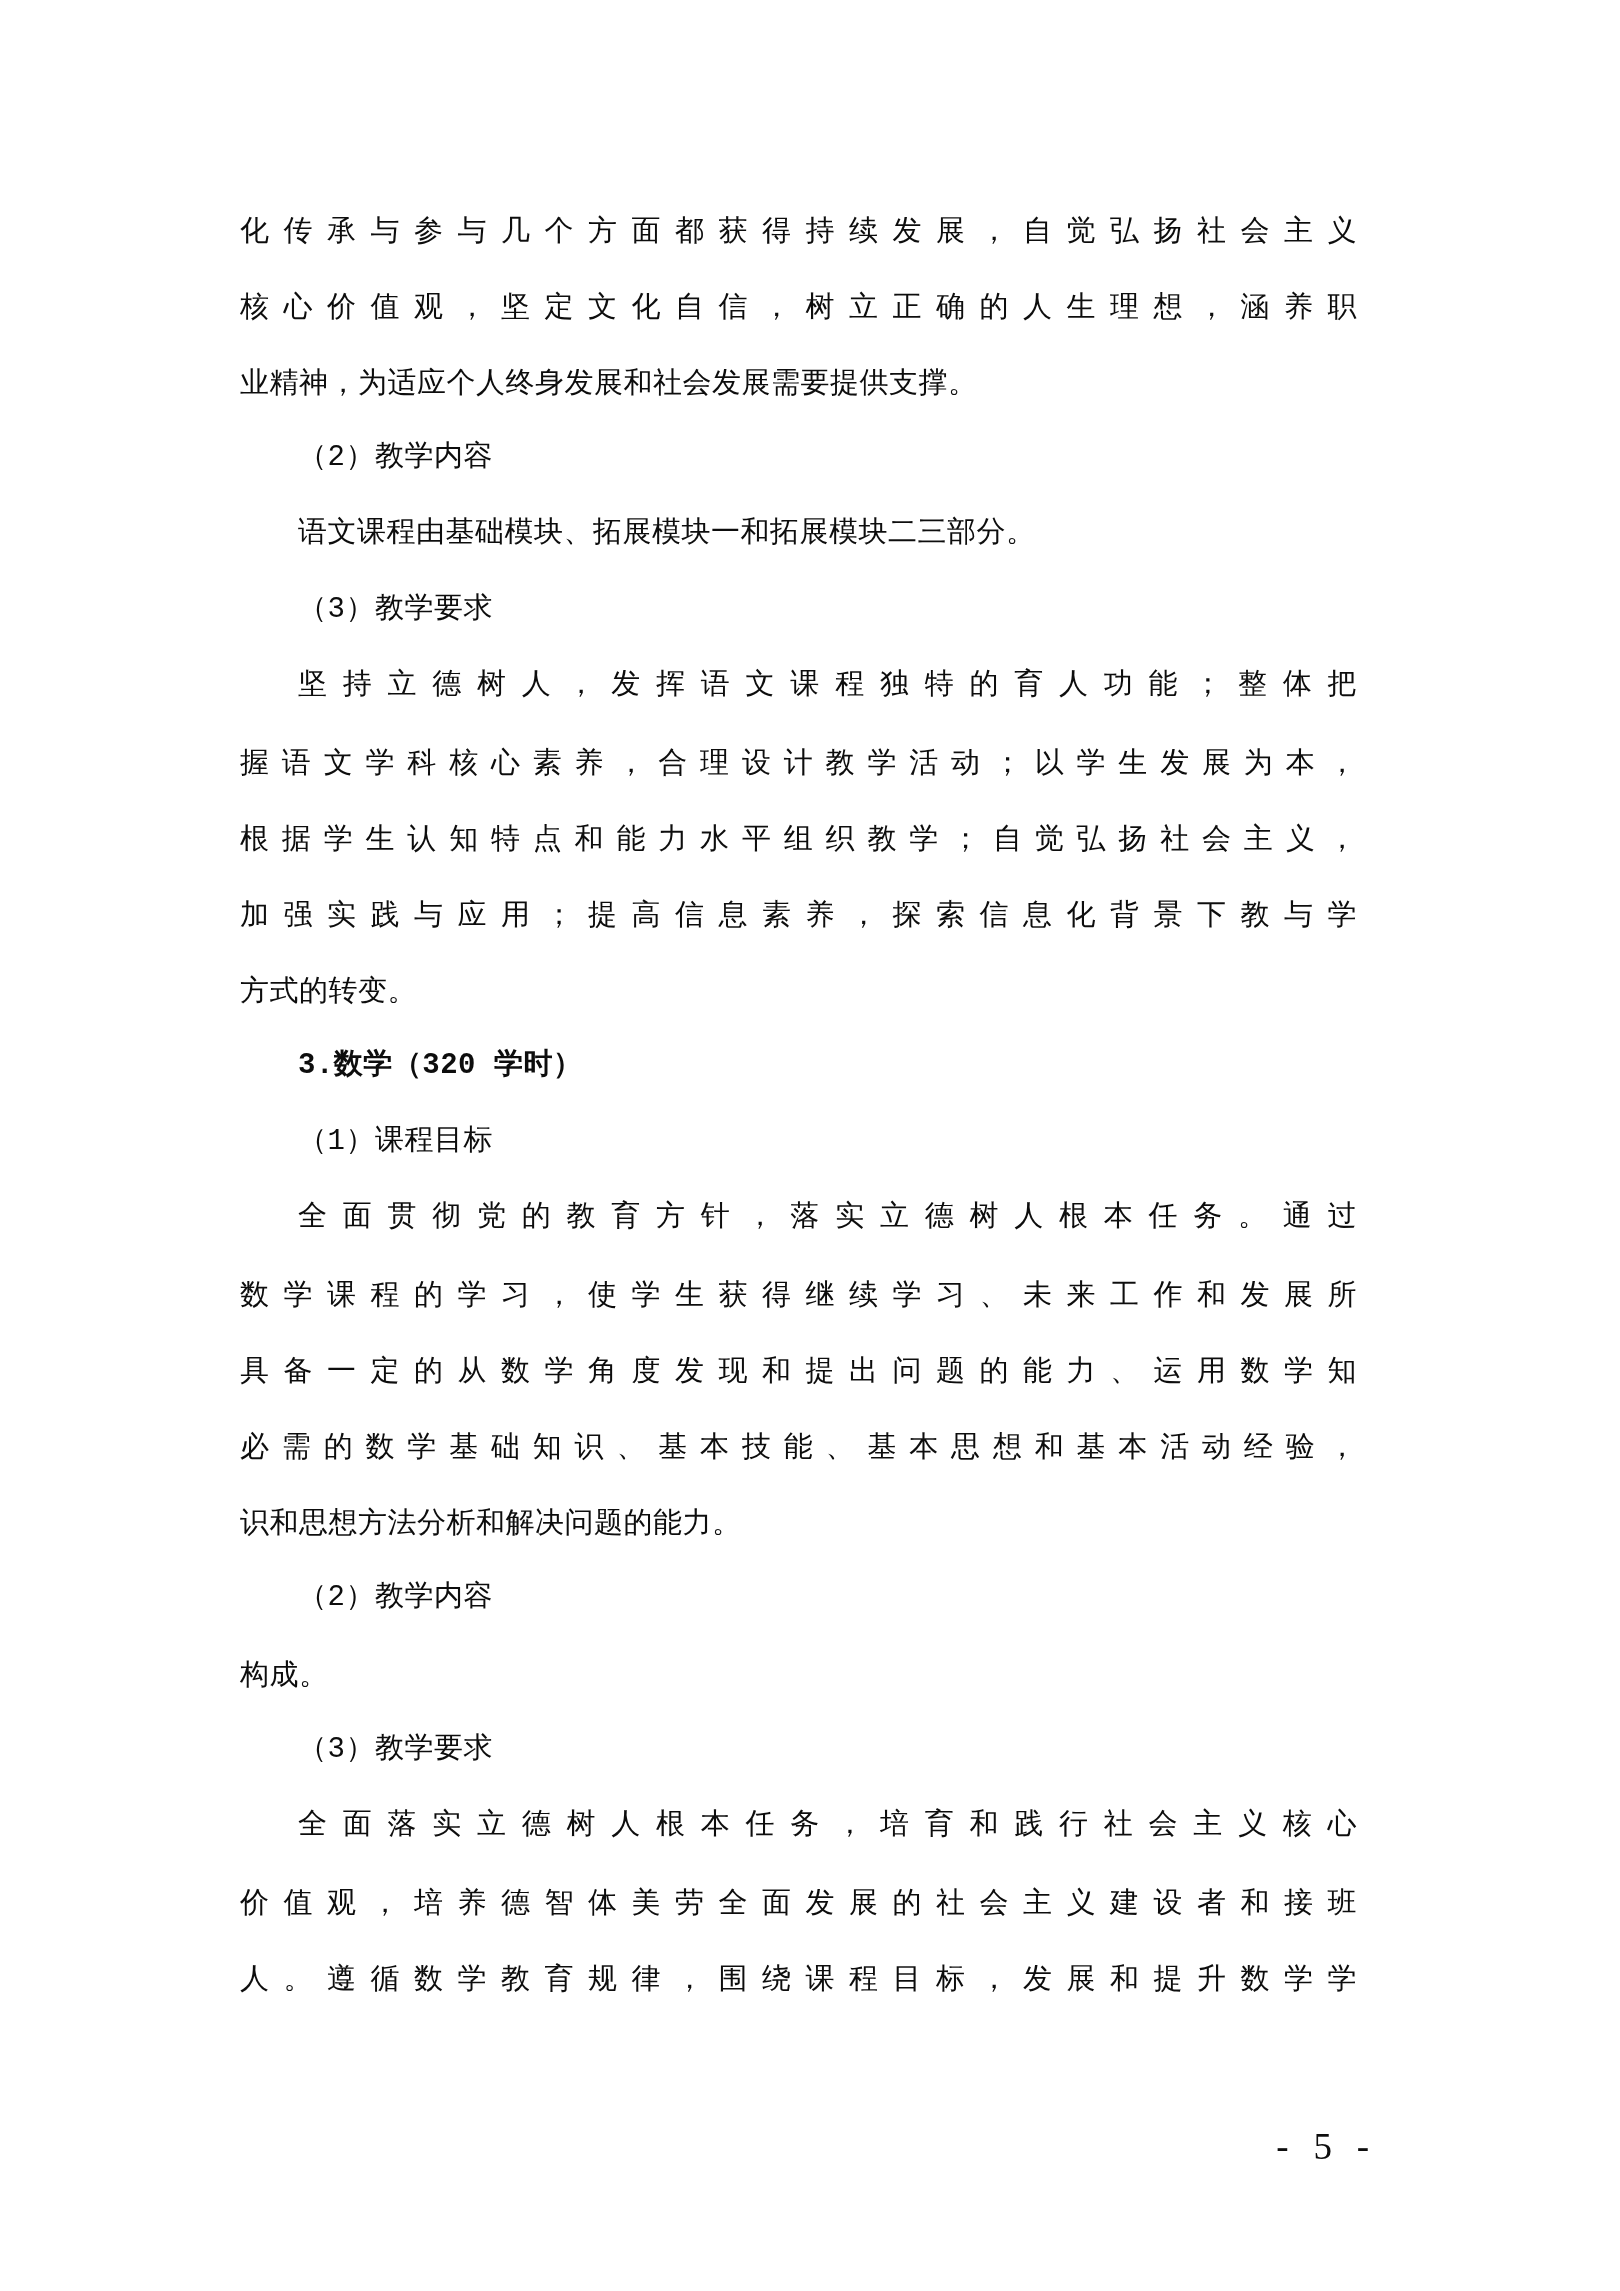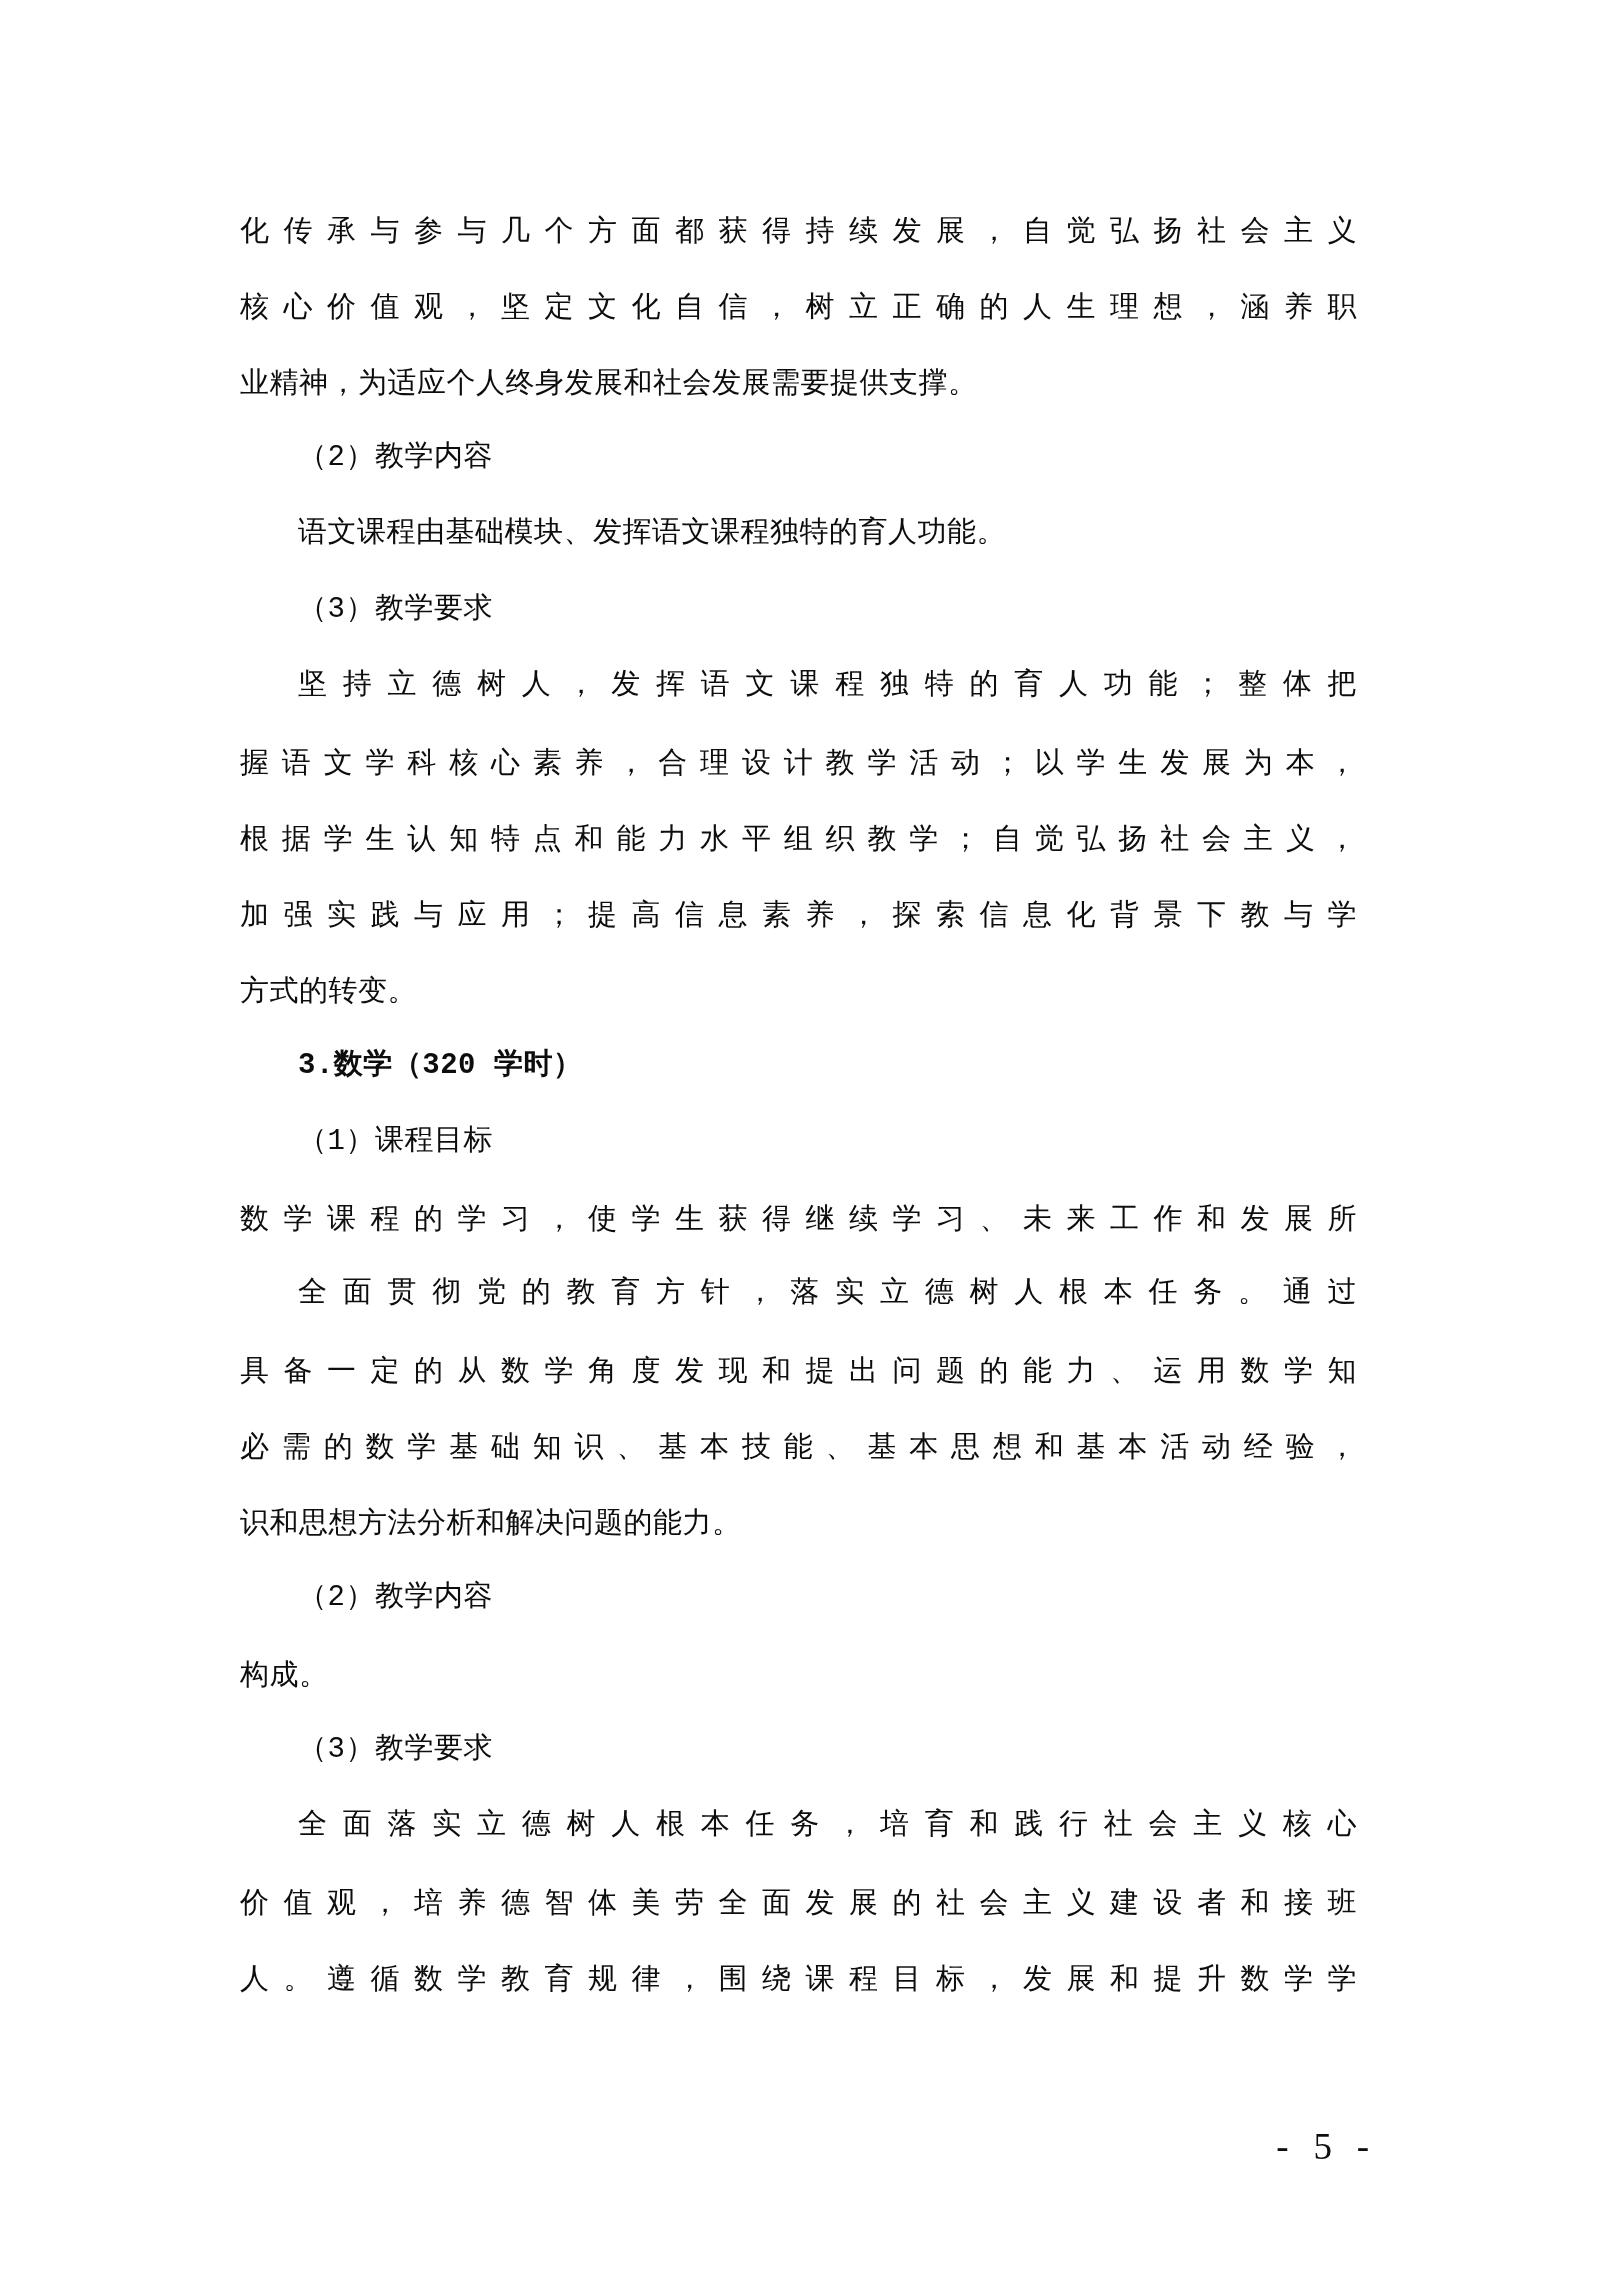--- a/index.html
+++ b/index.html
@@ -62,7 +62,7 @@
     <div class="line j">核心价值观，坚定文化自信，树立正确的人生理想，涵养职</div>
     <div class="line">业精神，为适应个人终身发展和社会发展需要提供支撑。</div>
     <div class="line ind">（2）教学内容</div>
-    <div class="line ind">语文课程由基础模块、发挥语文课程独特的育人功能。</div>
+    <div class="line ind">语文课程由基础模块、拓展模块一和拓展模块二三部分。</div>
     <div class="line ind">（3）教学要求</div>
     <div class="line ind j">坚持立德树人，发挥语文课程独特的育人功能；整体把</div>
     <div class="line j">握语文学科核心素养，合理设计教学活动；以学生发展为本，</div>

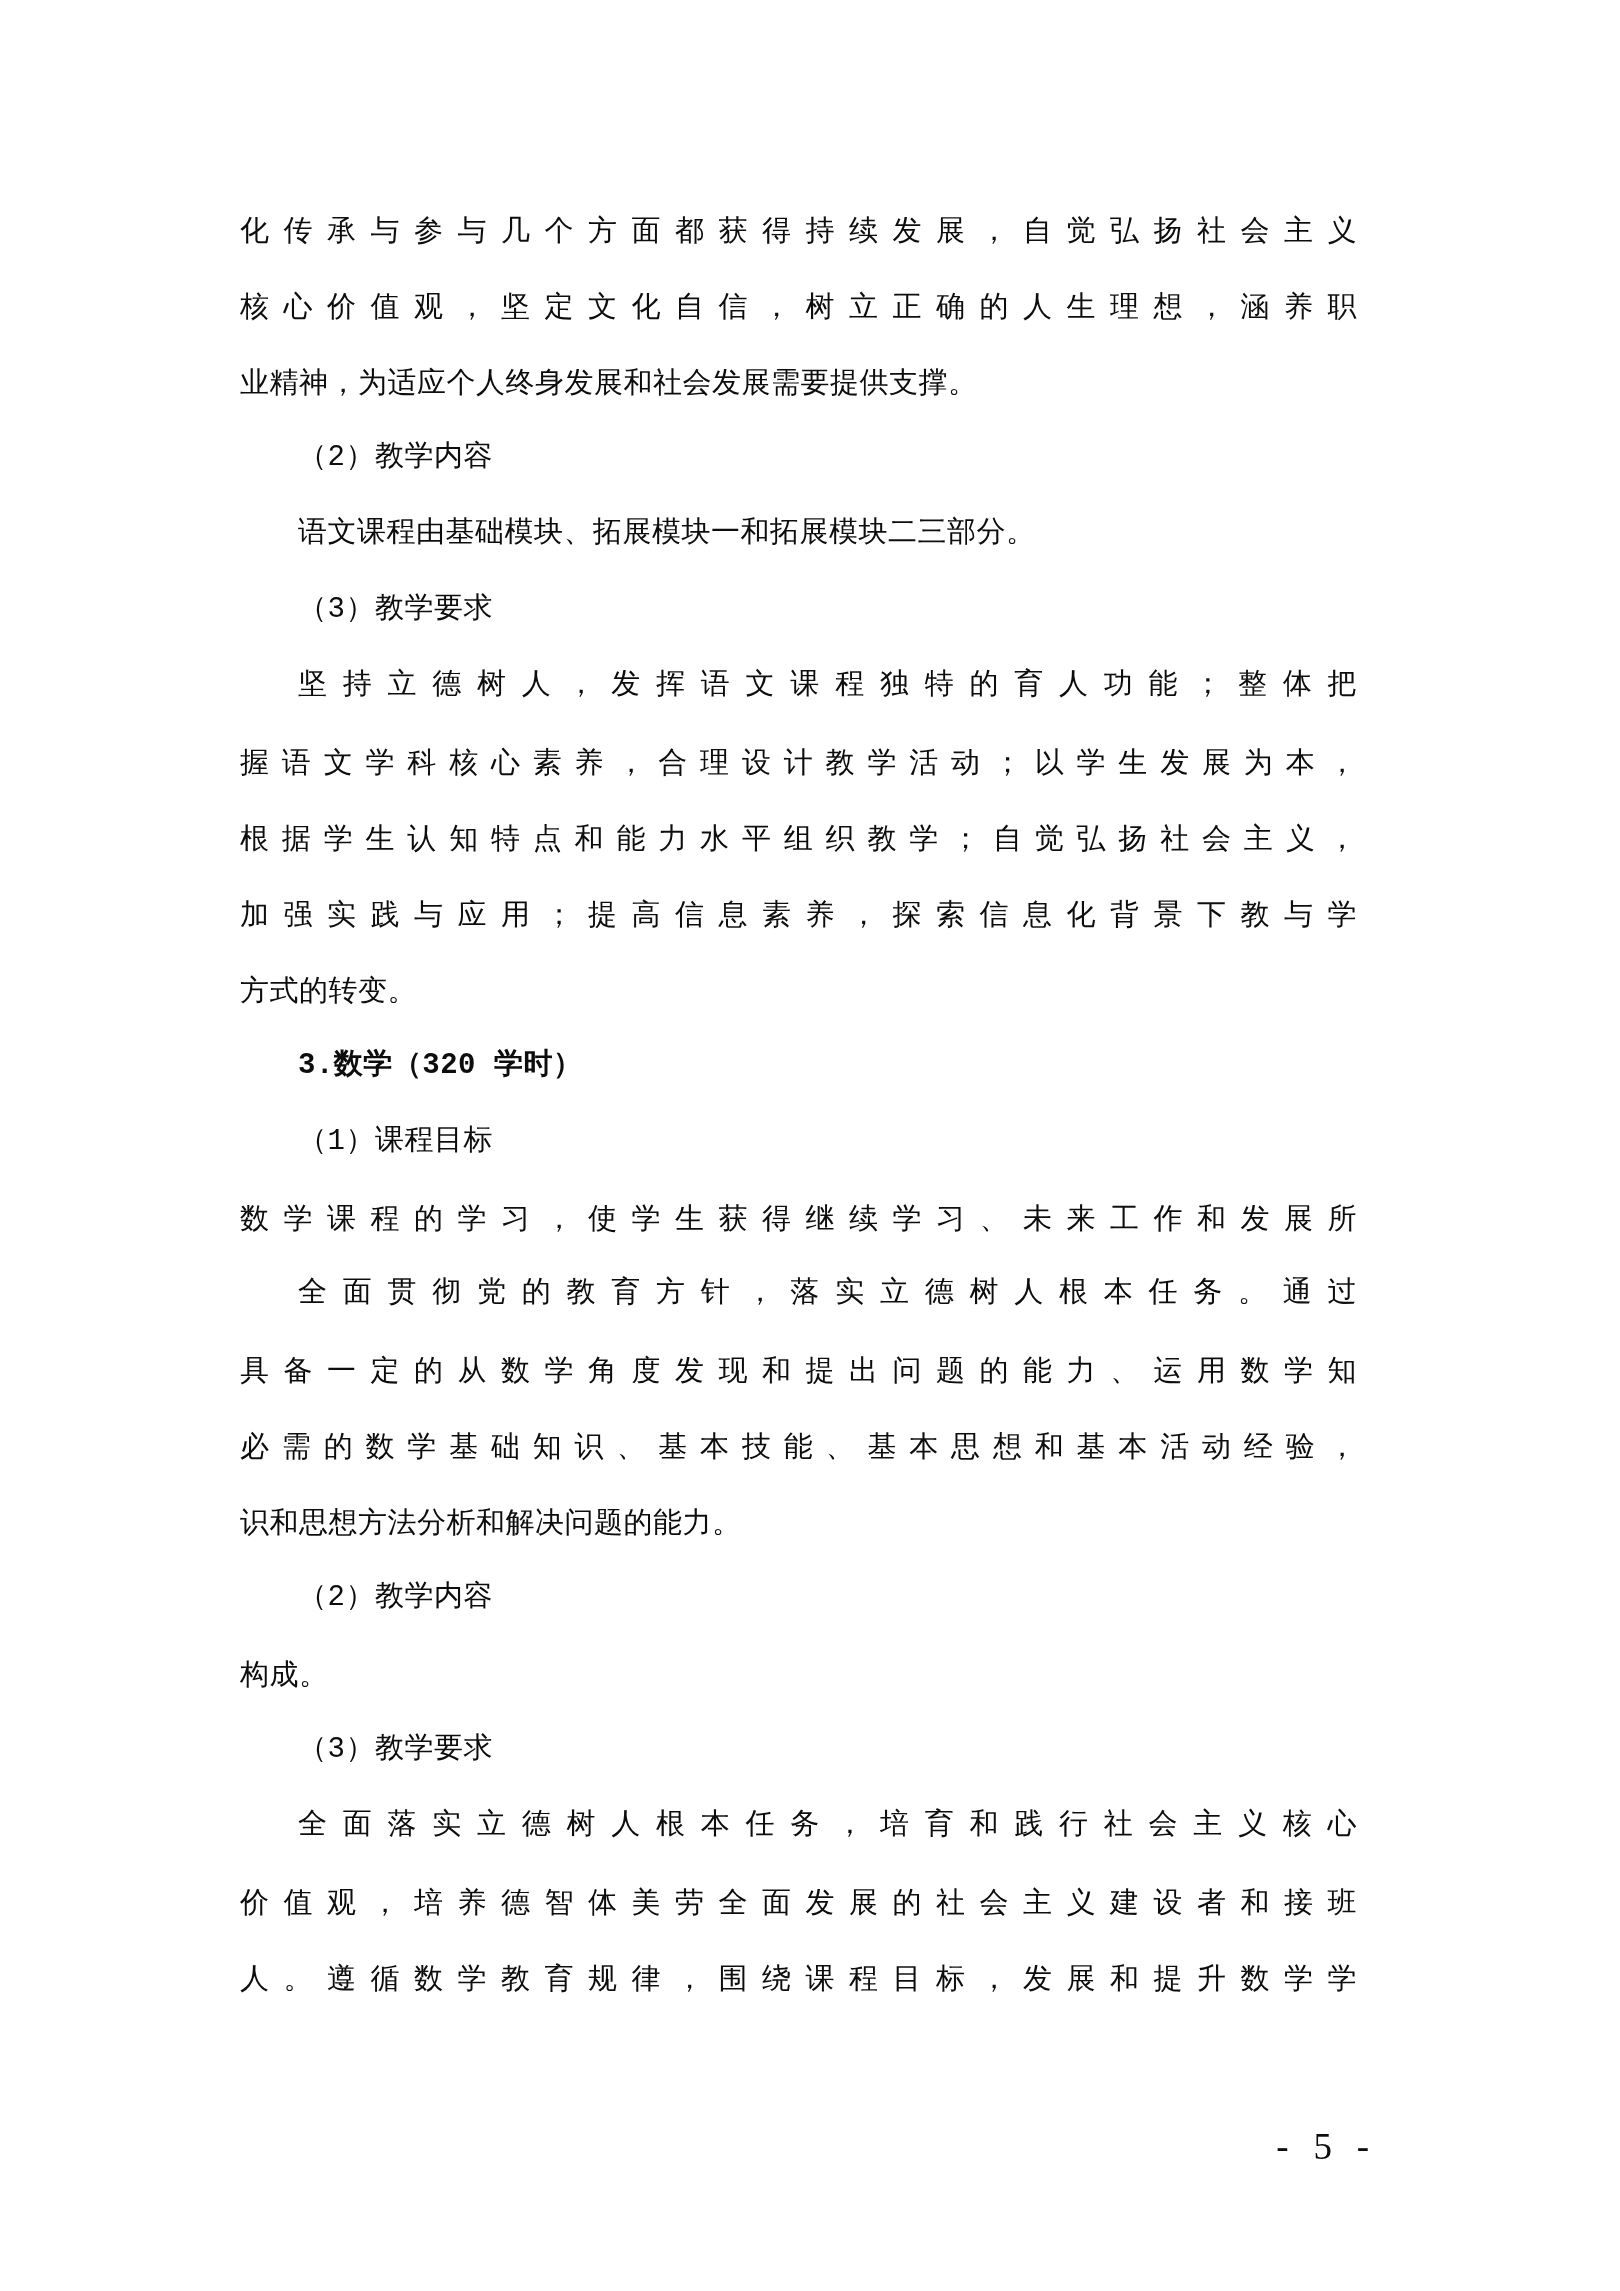--- a/index.html
+++ b/index.html
@@ -71,8 +71,8 @@
     <div class="line">方式的转变。</div>
     <div class="line ind b">3.数学（320 学时）</div>
     <div class="line ind">（1）课程目标</div>
+    <div class="line ind j">全面贯彻党的教育方针，落实立德树人根本任务。通过</div>
     <div class="line j">数学课程的学习，使学生获得继续学习、未来工作和发展所</div>
-    <div class="line ind j">全面贯彻党的教育方针，落实立德树人根本任务。通过</div>
     <div class="line j">具备一定的从数学角度发现和提出问题的能力、运用数学知</div>
     <div class="line j">必需的数学基础知识、基本技能、基本思想和基本活动经验，</div>
     <div class="line">识和思想方法分析和解决问题的能力。</div>

